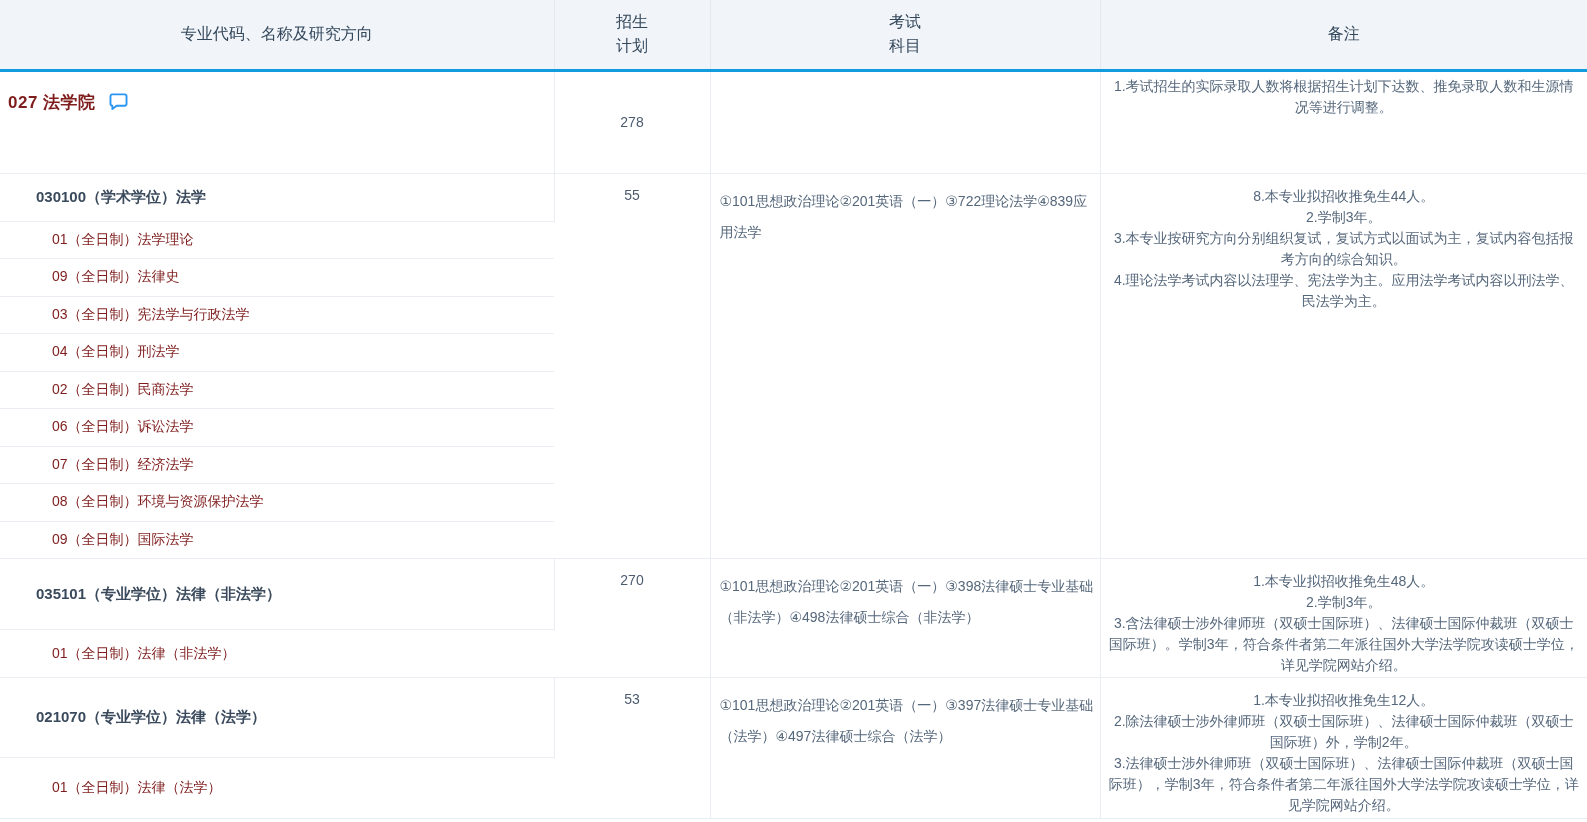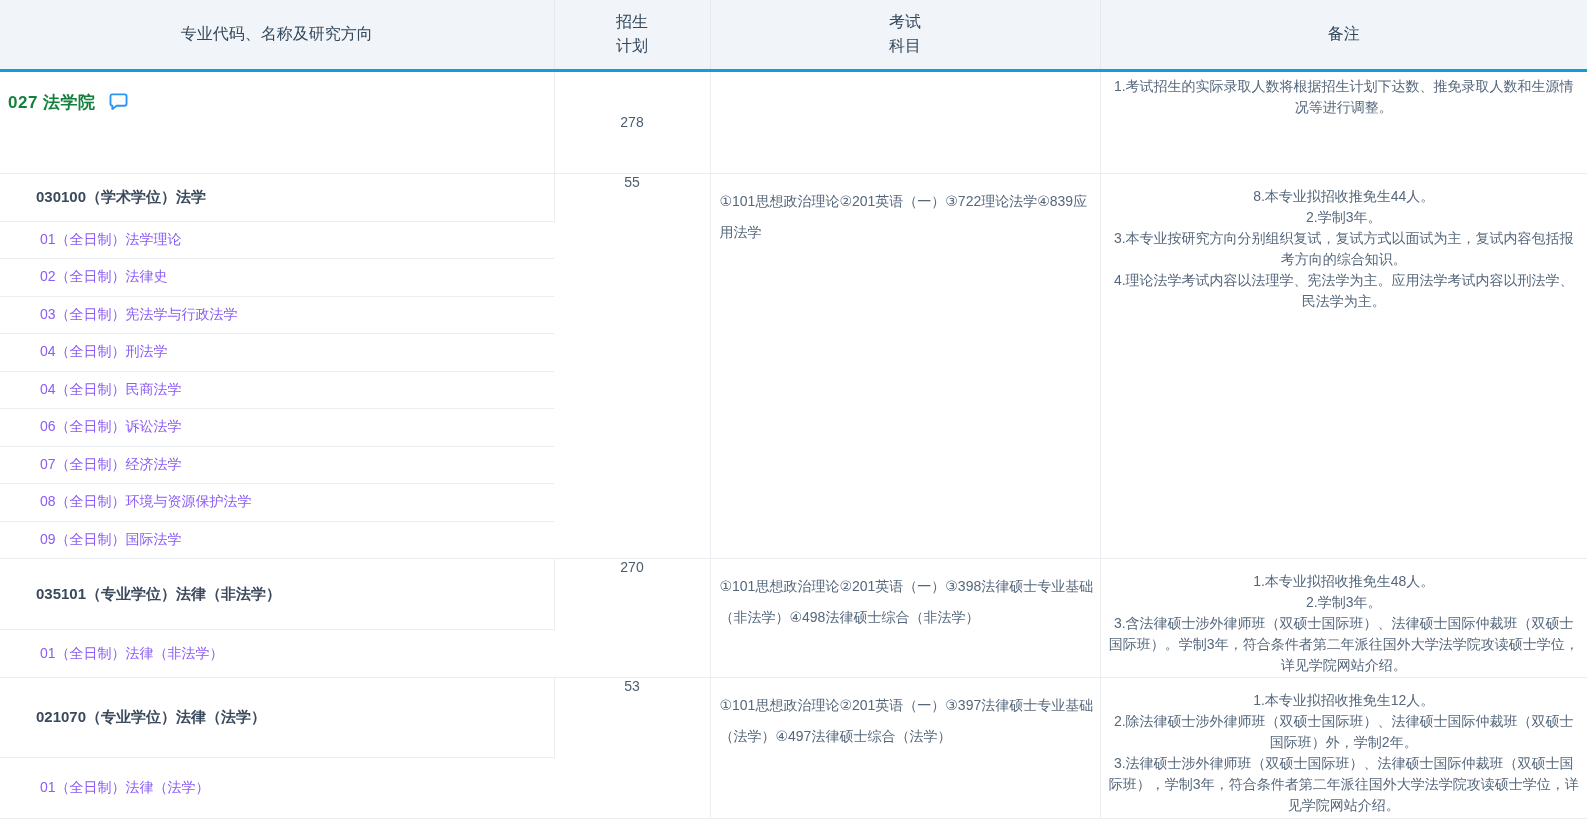--- a/index.html
+++ b/index.html
@@ -52,7 +52,7 @@
   .college-title {
     font-size: 17px;
     font-weight: 700;
-    color: #15803d;
+    color: #7f1d1d;
     letter-spacing: 0.5px;
   }
   .comment-icon {

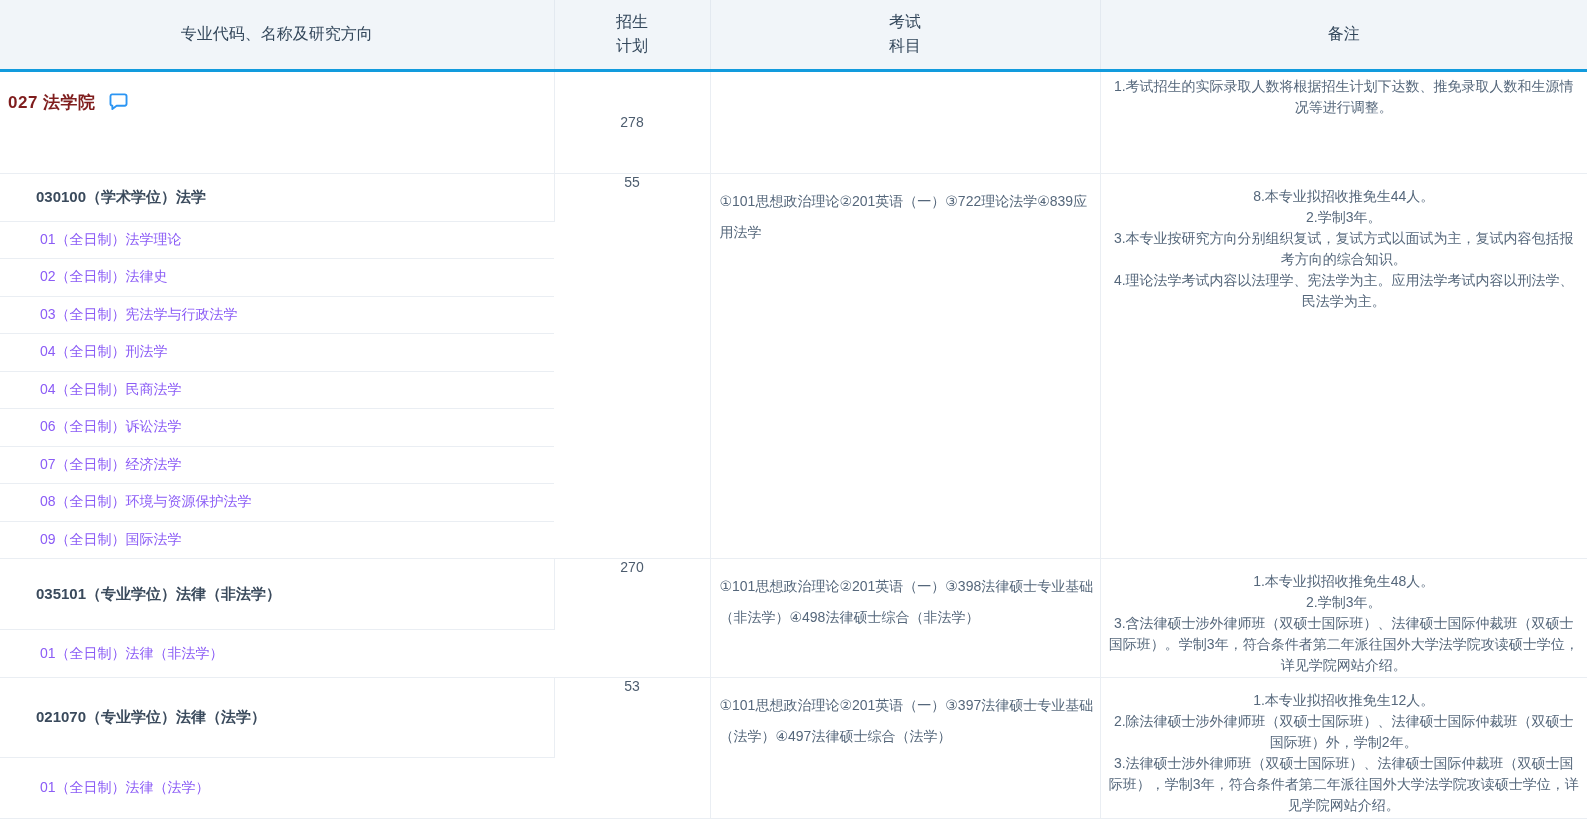--- a/index.html
+++ b/index.html
@@ -79,6 +79,7 @@
   }
   .cell-plan.top {
     vertical-align: top;
+    padding-top: 13px;
   }
 
   .cell-exam {

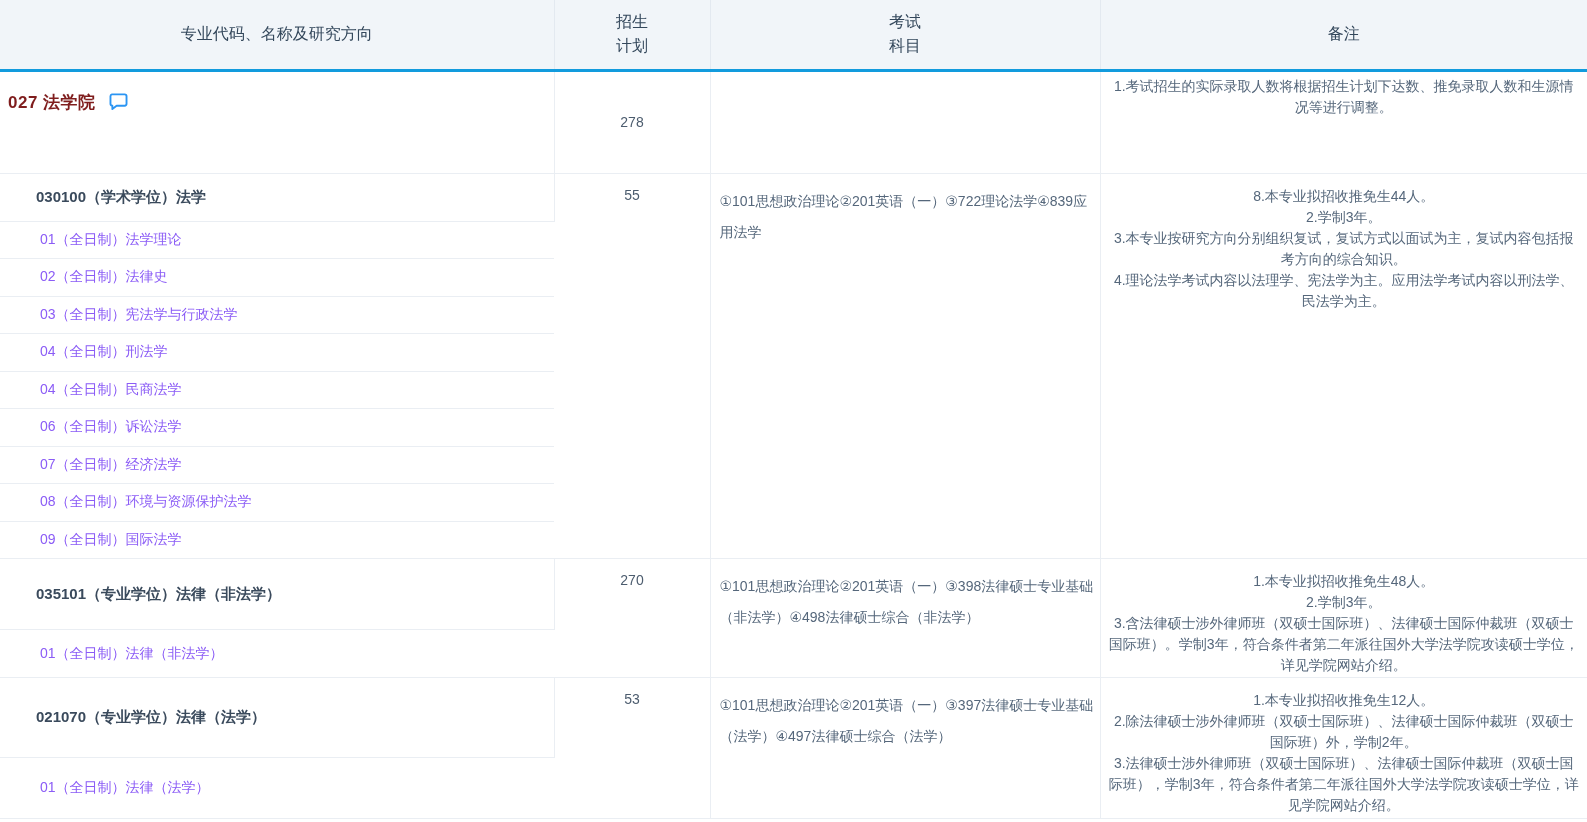--- a/index.html
+++ b/index.html
@@ -68,8 +68,8 @@
     padding-left: 36px;
   }
   .cell-dir {
-    padding-left: 40px;
-    color: #8b5cf6;
+    padding-left: 52px;
+    color: #7f1d1d;
   }
 
   .cell-plan {

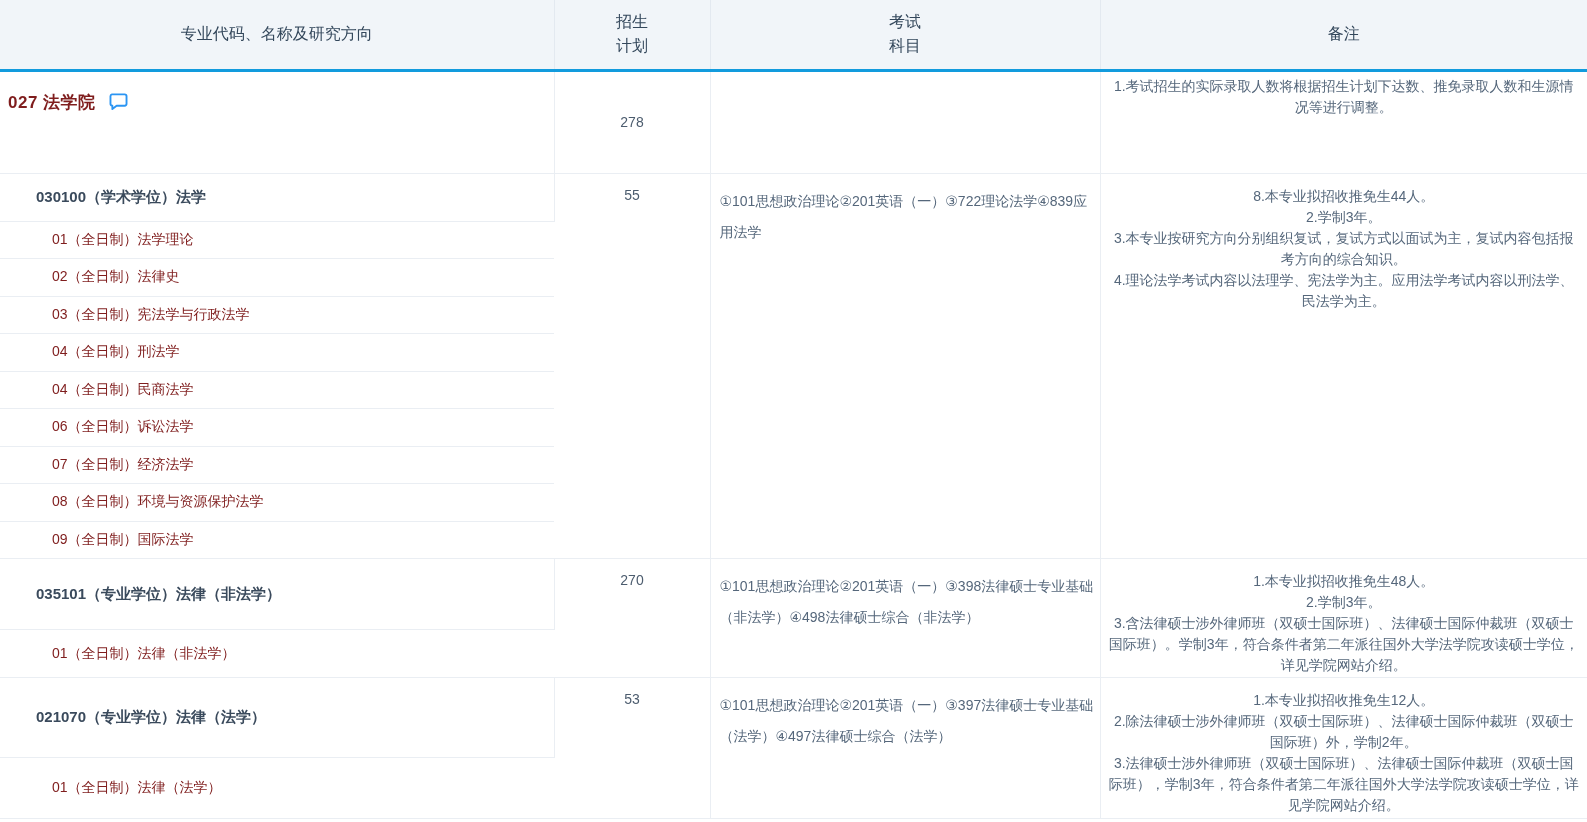--- a/index.html
+++ b/index.html
@@ -148,7 +148,7 @@
         <td class="cell-dir">01（全日制）法学理论</td>
       </tr>
     <tr class="h375">
-        <td class="cell-dir">02（全日制）法律史</td>
+        <td class="cell-dir">09（全日制）法律史</td>
       </tr>
     <tr class="h375">
         <td class="cell-dir">03（全日制）宪法学与行政法学</td>

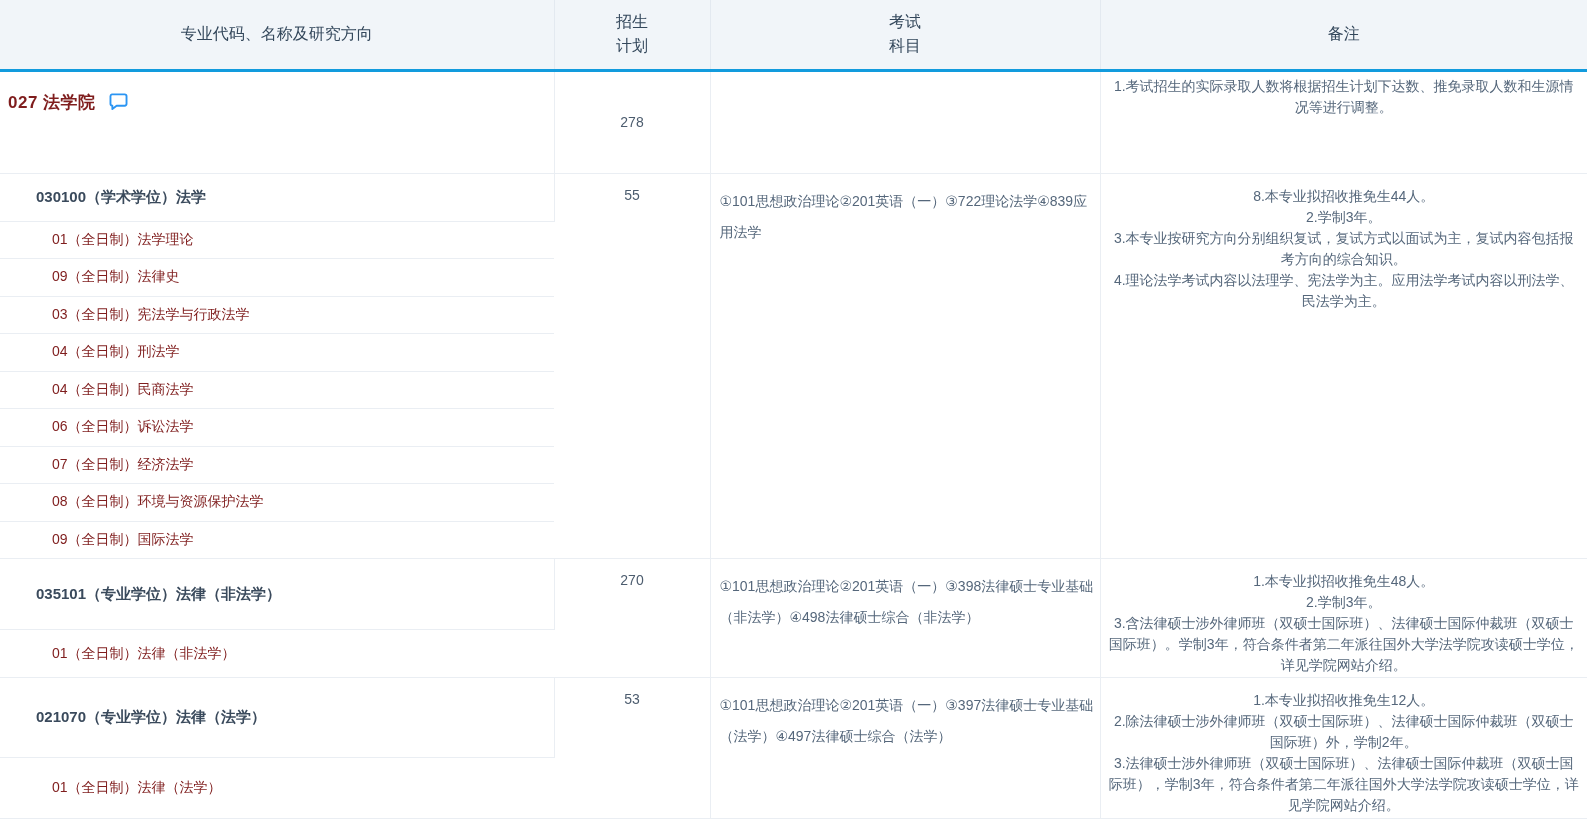--- a/index.html
+++ b/index.html
@@ -157,7 +157,7 @@
         <td class="cell-dir">04（全日制）刑法学</td>
       </tr>
     <tr class="h375">
-        <td class="cell-dir">04（全日制）民商法学</td>
+        <td class="cell-dir">02（全日制）民商法学</td>
       </tr>
     <tr class="h375">
         <td class="cell-dir">06（全日制）诉讼法学</td>

